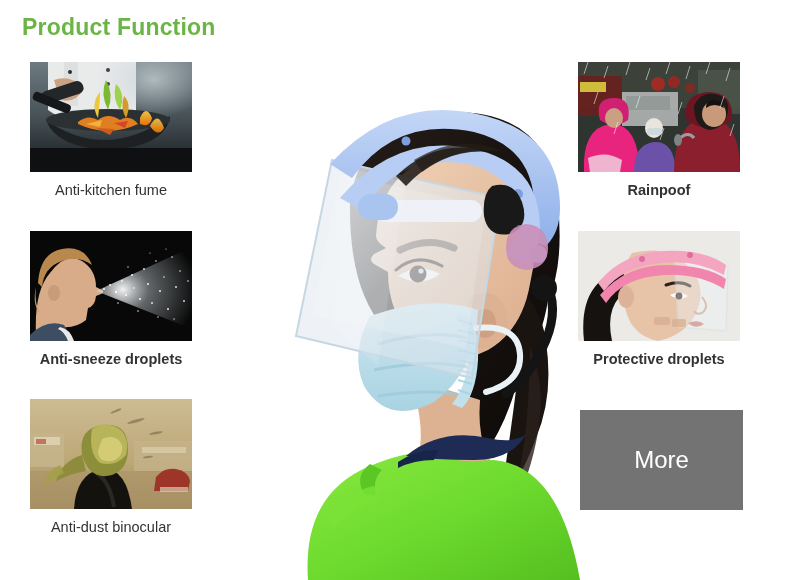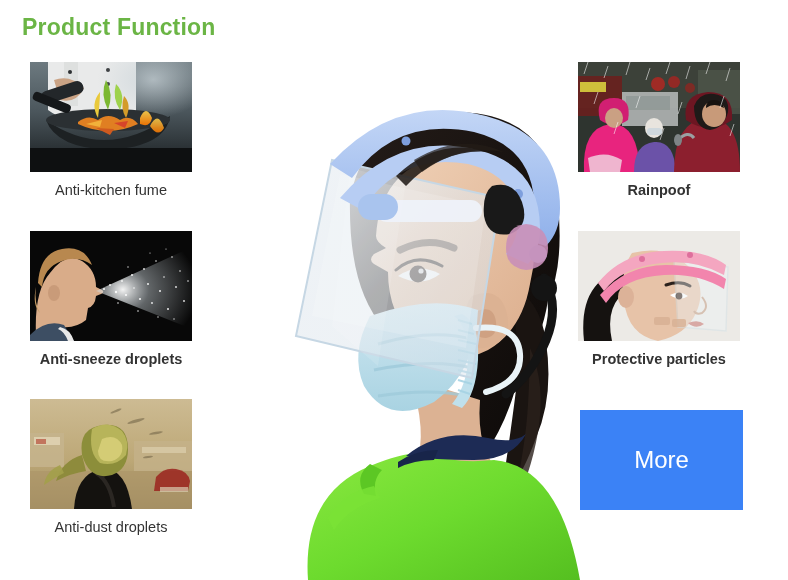--- a/index.html
+++ b/index.html
@@ -315,7 +315,7 @@
         <rect x="94" y="88" width="14" height="8" rx="2" fill="#d7b094" opacity=".8"></rect>
       </svg>
     </div>
-    <div class="caption">Protective particles</div>
+    <div class="caption">Protective droplets</div>
   </div>
 
   <button class="more-btn">More</button>

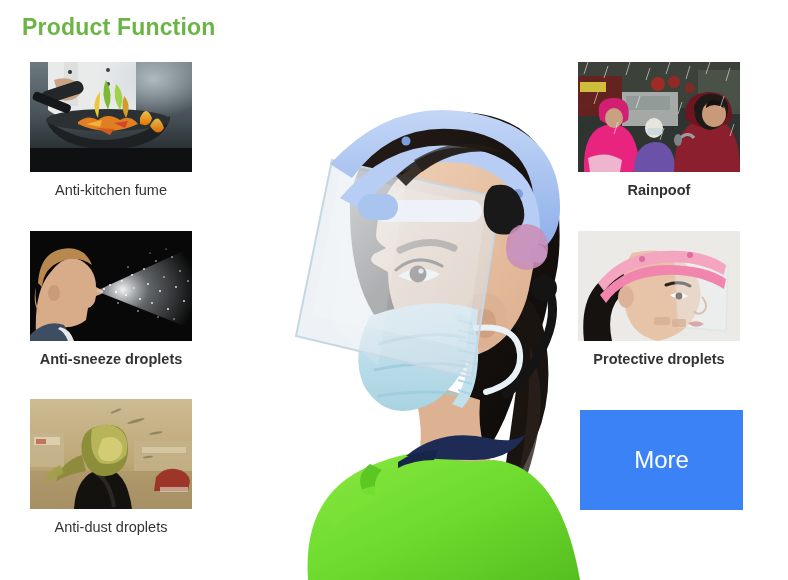--- a/index.html
+++ b/index.html
@@ -45,7 +45,7 @@
   .more-btn{
     position:absolute;left:580px;top:410px;
     width:163px;height:100px;
-    background:#3b82f6;
+    background:#737373;
     color:#ffffff;
     display:flex;align-items:center;justify-content:center;
     font-size:24px;

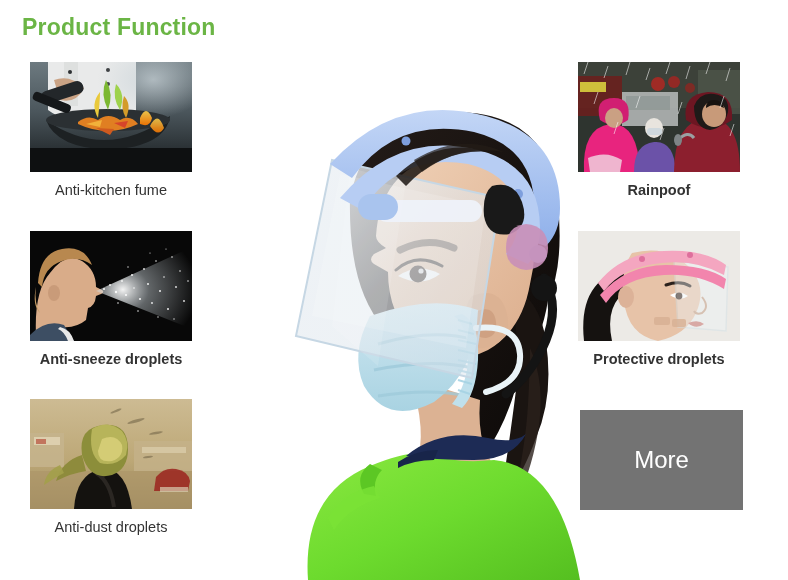--- a/index.html
+++ b/index.html
@@ -228,7 +228,7 @@
         </g>
       </svg>
     </div>
-    <div class="caption">Anti-dust droplets</div>
+    <div class="caption">Anti-dust binocular</div>
   </div>
 
   <div class="feature col-right f4">

